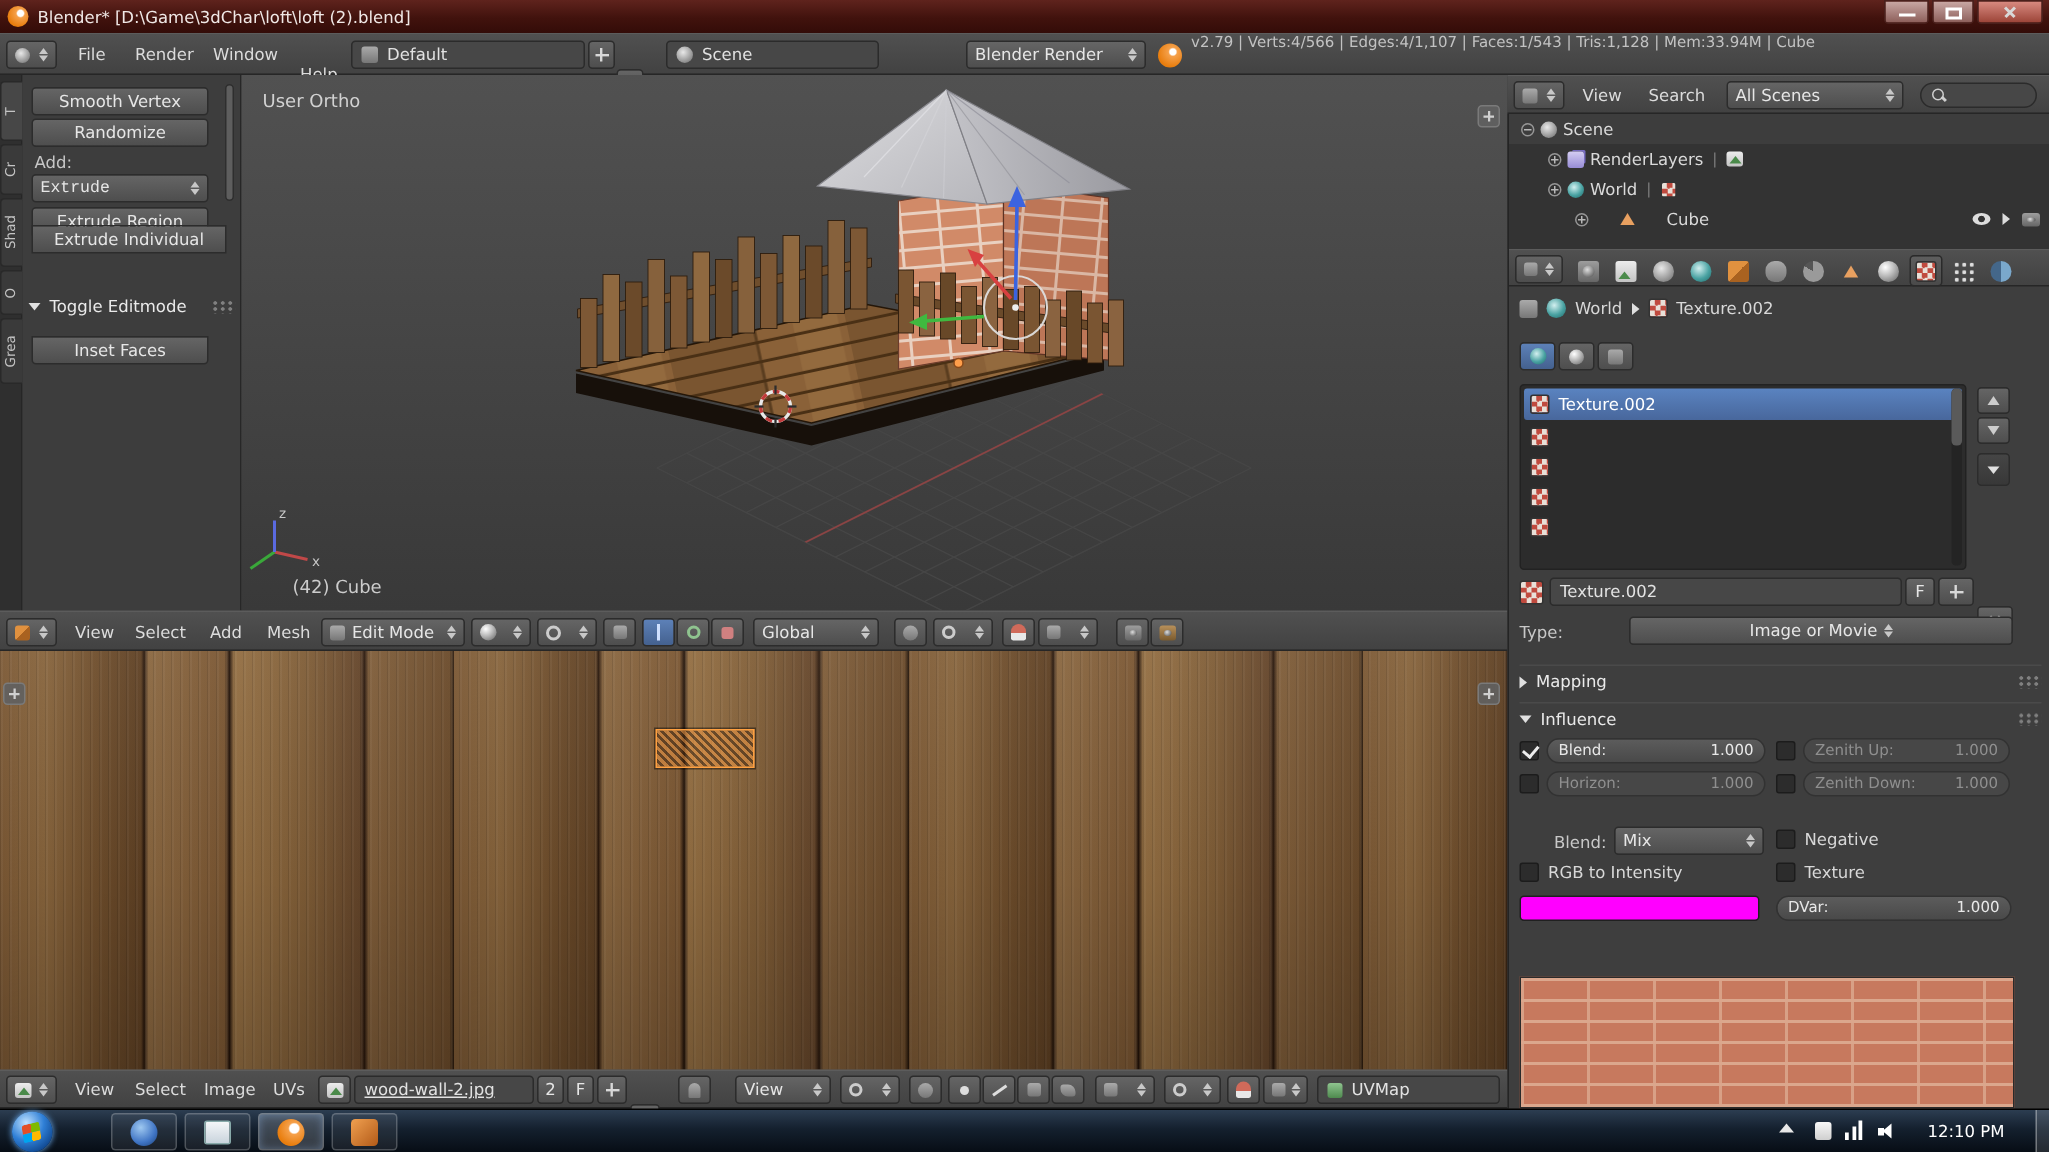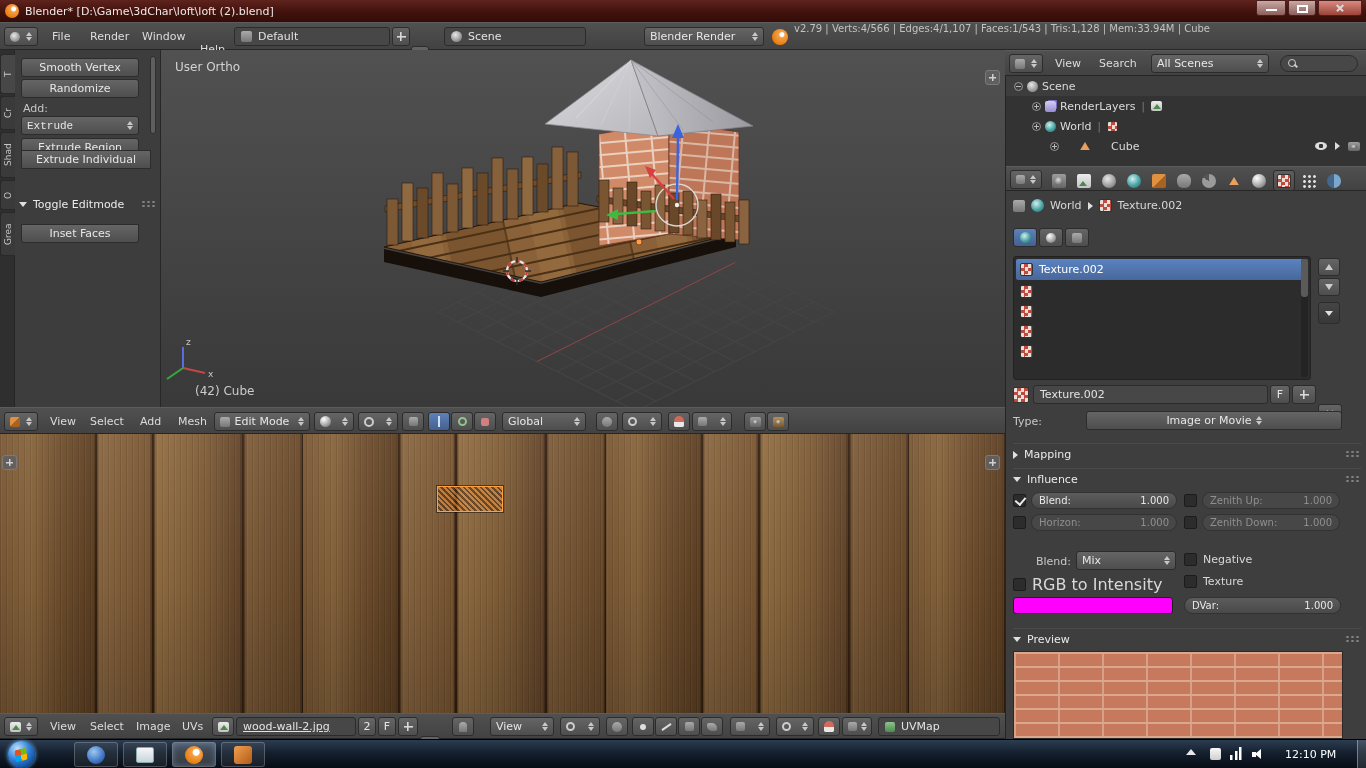--- a/index.html
+++ b/index.html
@@ -701,7 +701,7 @@
     </div>
     <div class="abs row" style="left:7px;top:409px;gap:6px;">
       <span class="cb"></span>
-      <span style="font-size:16px;color:#d8d8d8;">RGB to Intensity</span>
+      <span style="font-size:11px;color:#d8d8d8;">RGB to Intensity</span>
     </div>
     <div class="abs row" style="left:178px;top:409px;gap:6px;">
       <span class="cb"></span>

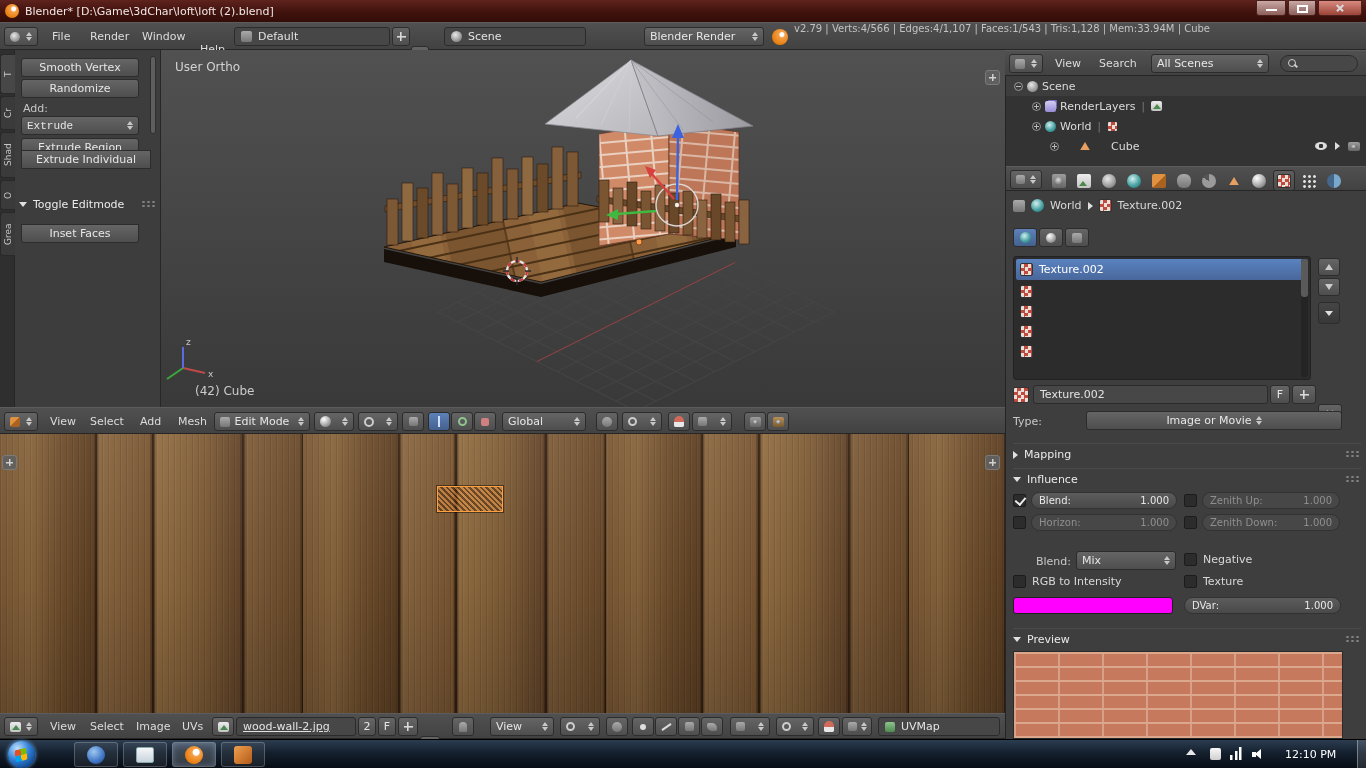--- a/index.html
+++ b/index.html
@@ -713,11 +713,6 @@
         <span>1.000</span>
       </div>
 
-    <div class="panel-hdr abs" style="left:7px;top:462px;width:348px;border-top:1px solid #4a4a4a;padding-top:4px;">
-      <span class="tri-d"></span>
-        <span>Preview</span>
-        <span class="dots" style="margin-left:auto;"></span>
-    </div>
     <div class="brick abs" style="left:7px;top:485px;width:330px;height:88px;"></div>
   </div>
 

